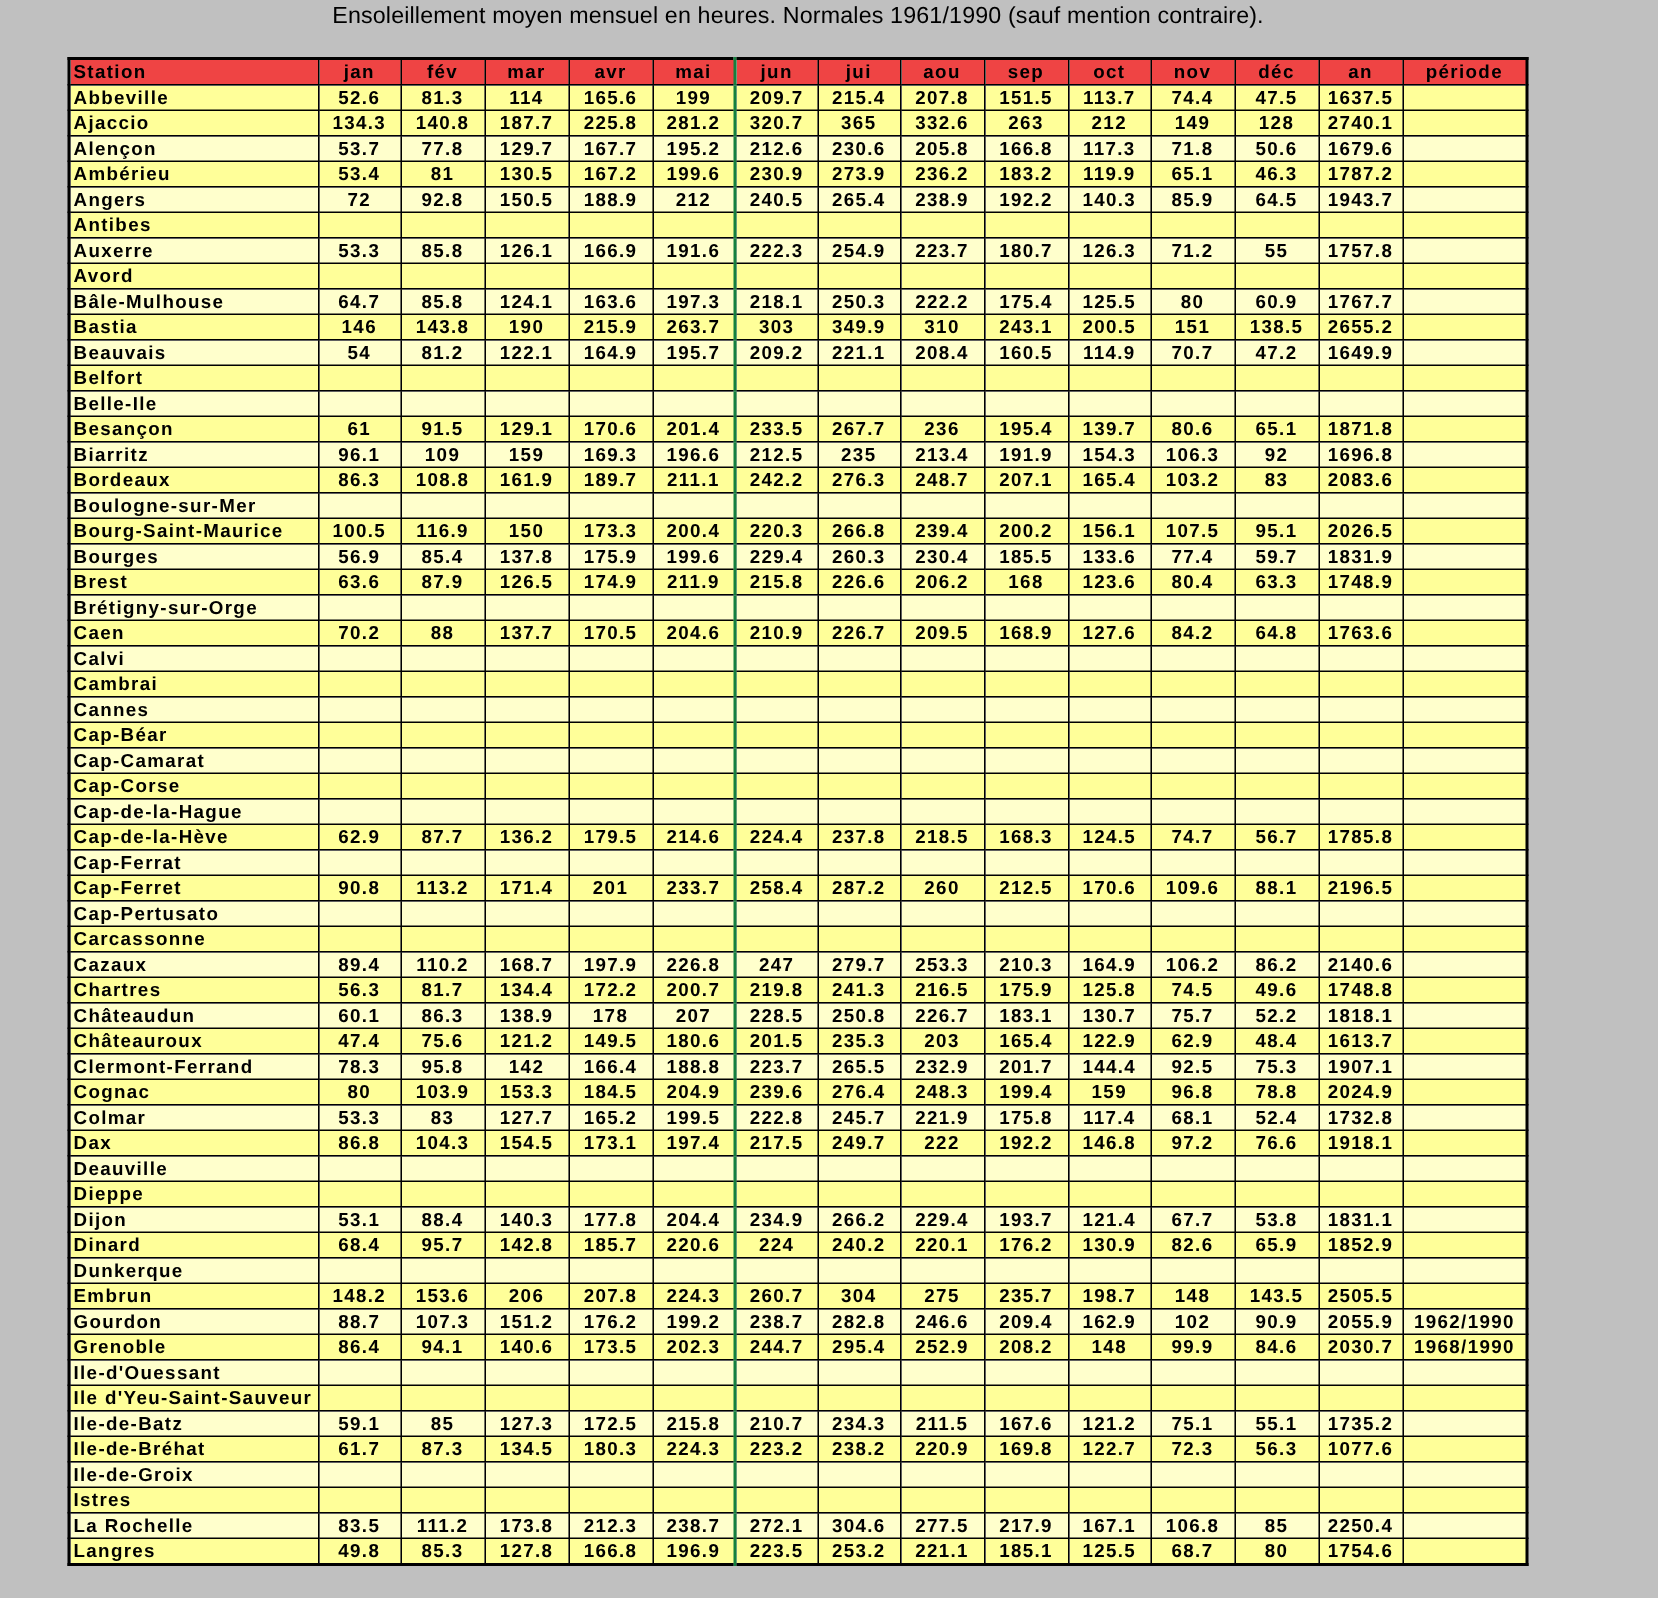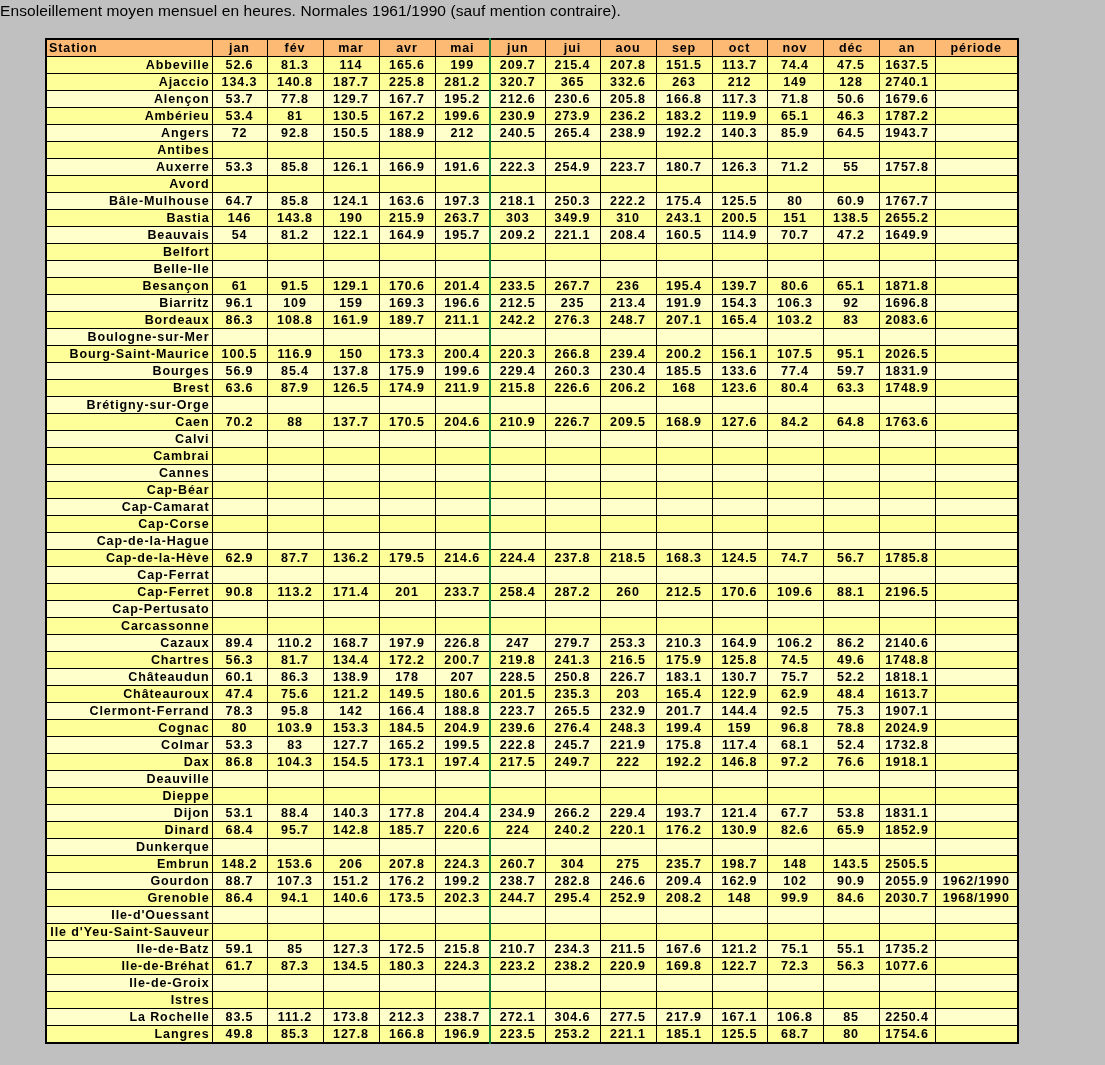--- a/index.html
+++ b/index.html
@@ -19,7 +19,7 @@
       left: 0;
       top: 2px;
       width: 1064px;
-      text-align: left;
+      text-align: center;
       font-size: 15.5px;
       color: #000;
       letter-spacing: 0.1px;

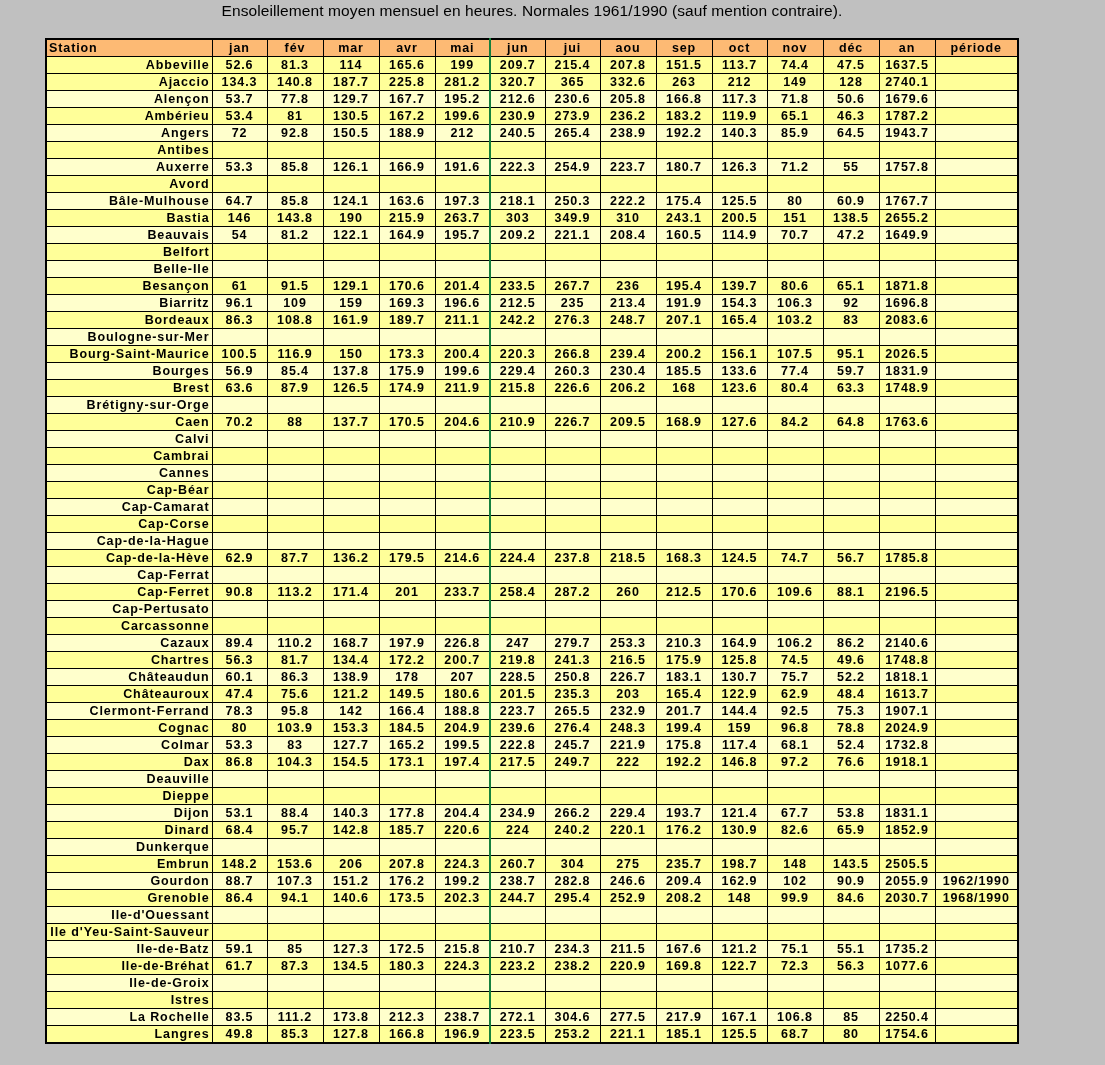--- a/index.html
+++ b/index.html
@@ -46,7 +46,7 @@
       overflow: hidden;
     }
     table.sun-table th {
-      background: #fdba74;
+      background: #ef4444;
       text-align: center;
       font-weight: bold;
     }

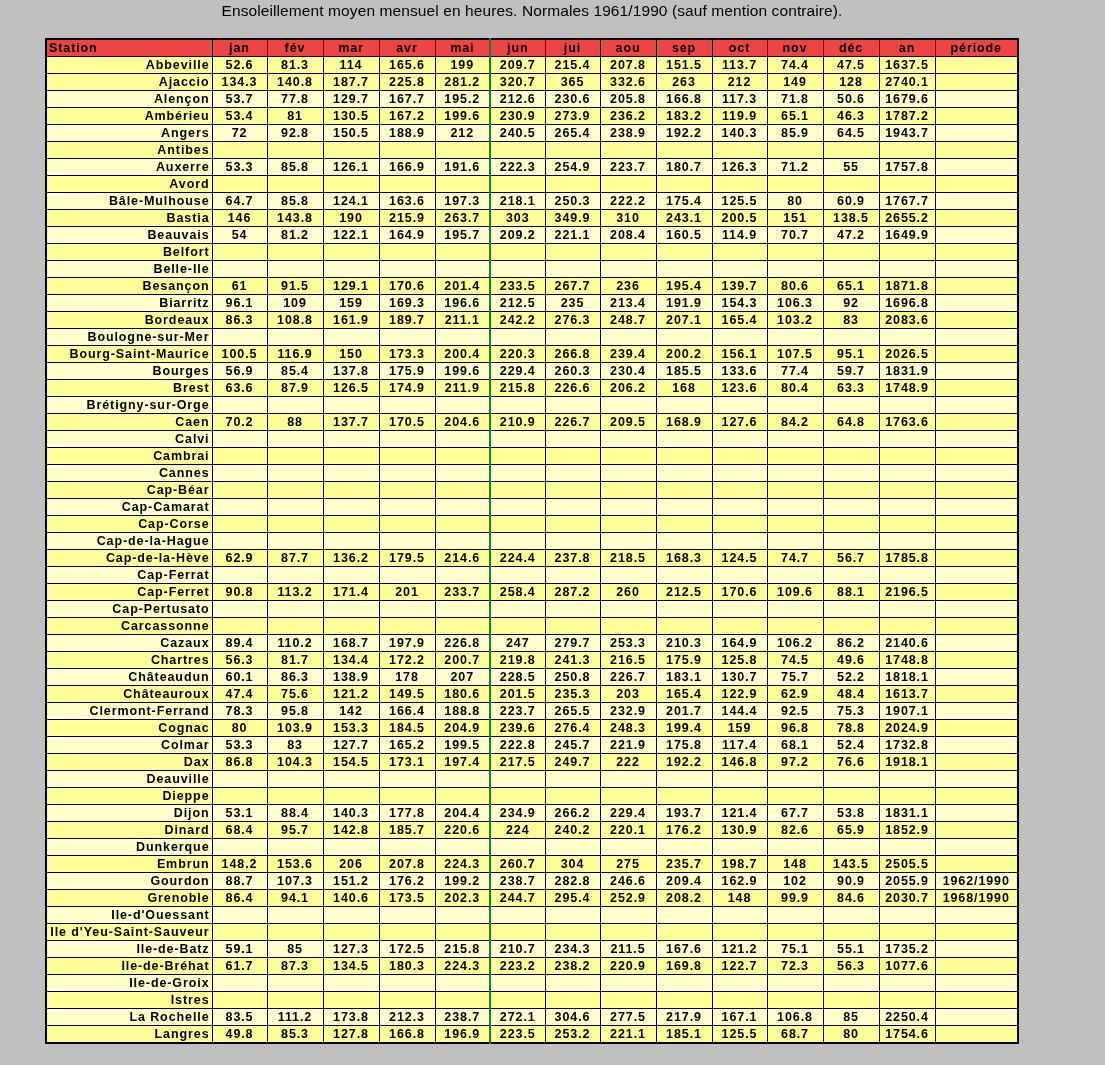--- a/index.html
+++ b/index.html
@@ -57,7 +57,7 @@
       text-align: center;
     }
     table.sun-table td.station-cell {
-      text-align: right;
+      text-align: left;
     }
     table.sun-table tr.odd td { background: #FFFF99; }
     table.sun-table tr.even td { background: #FFFFCC; }

